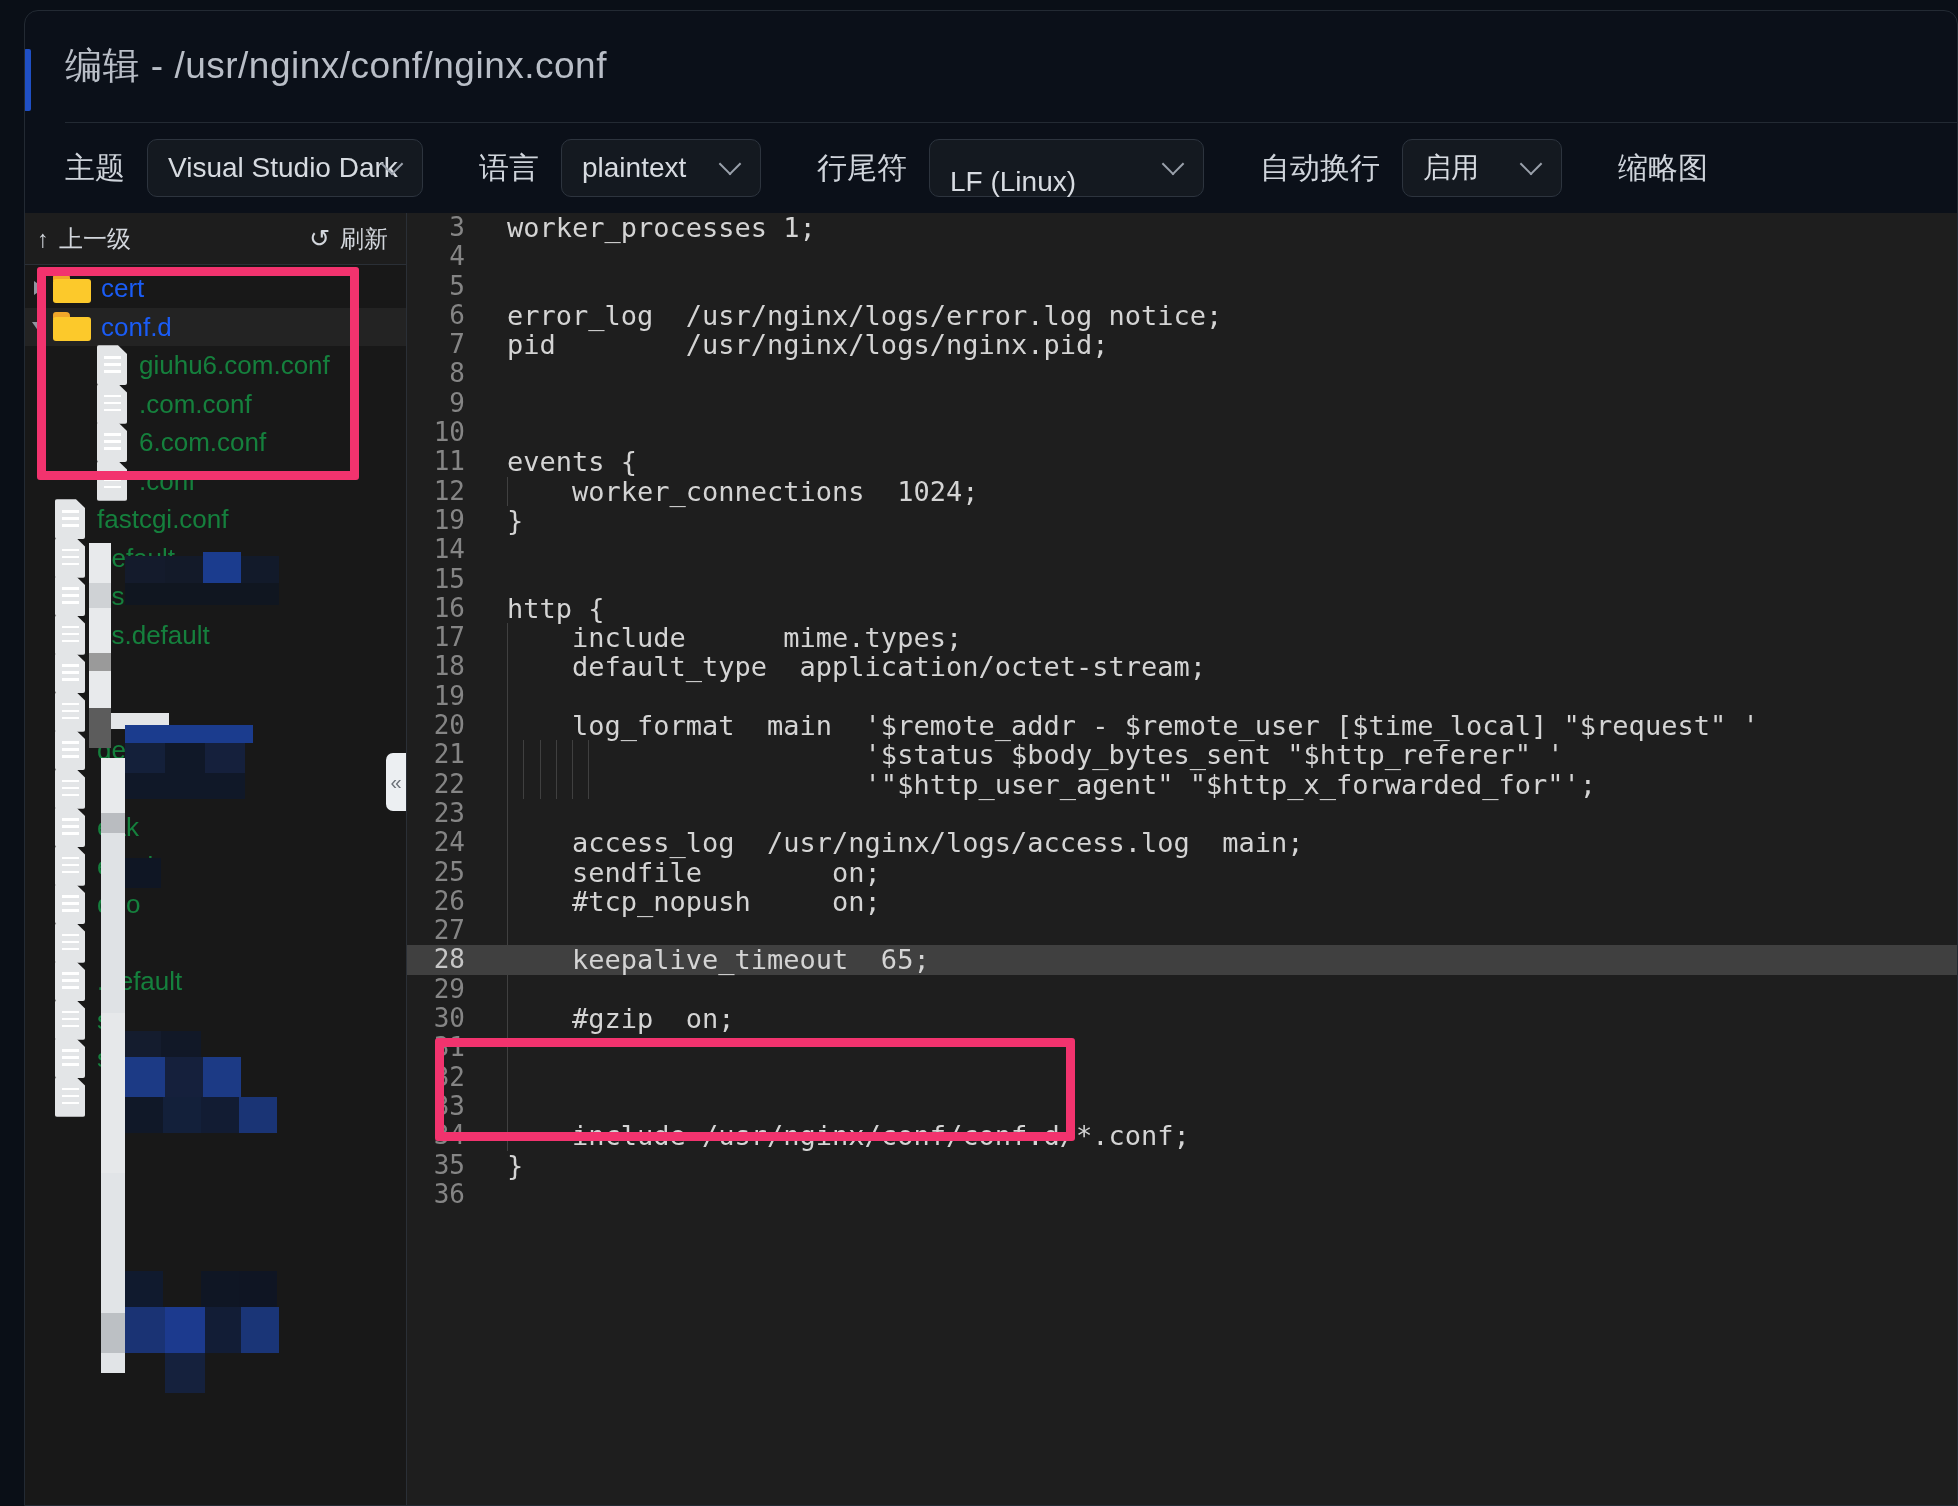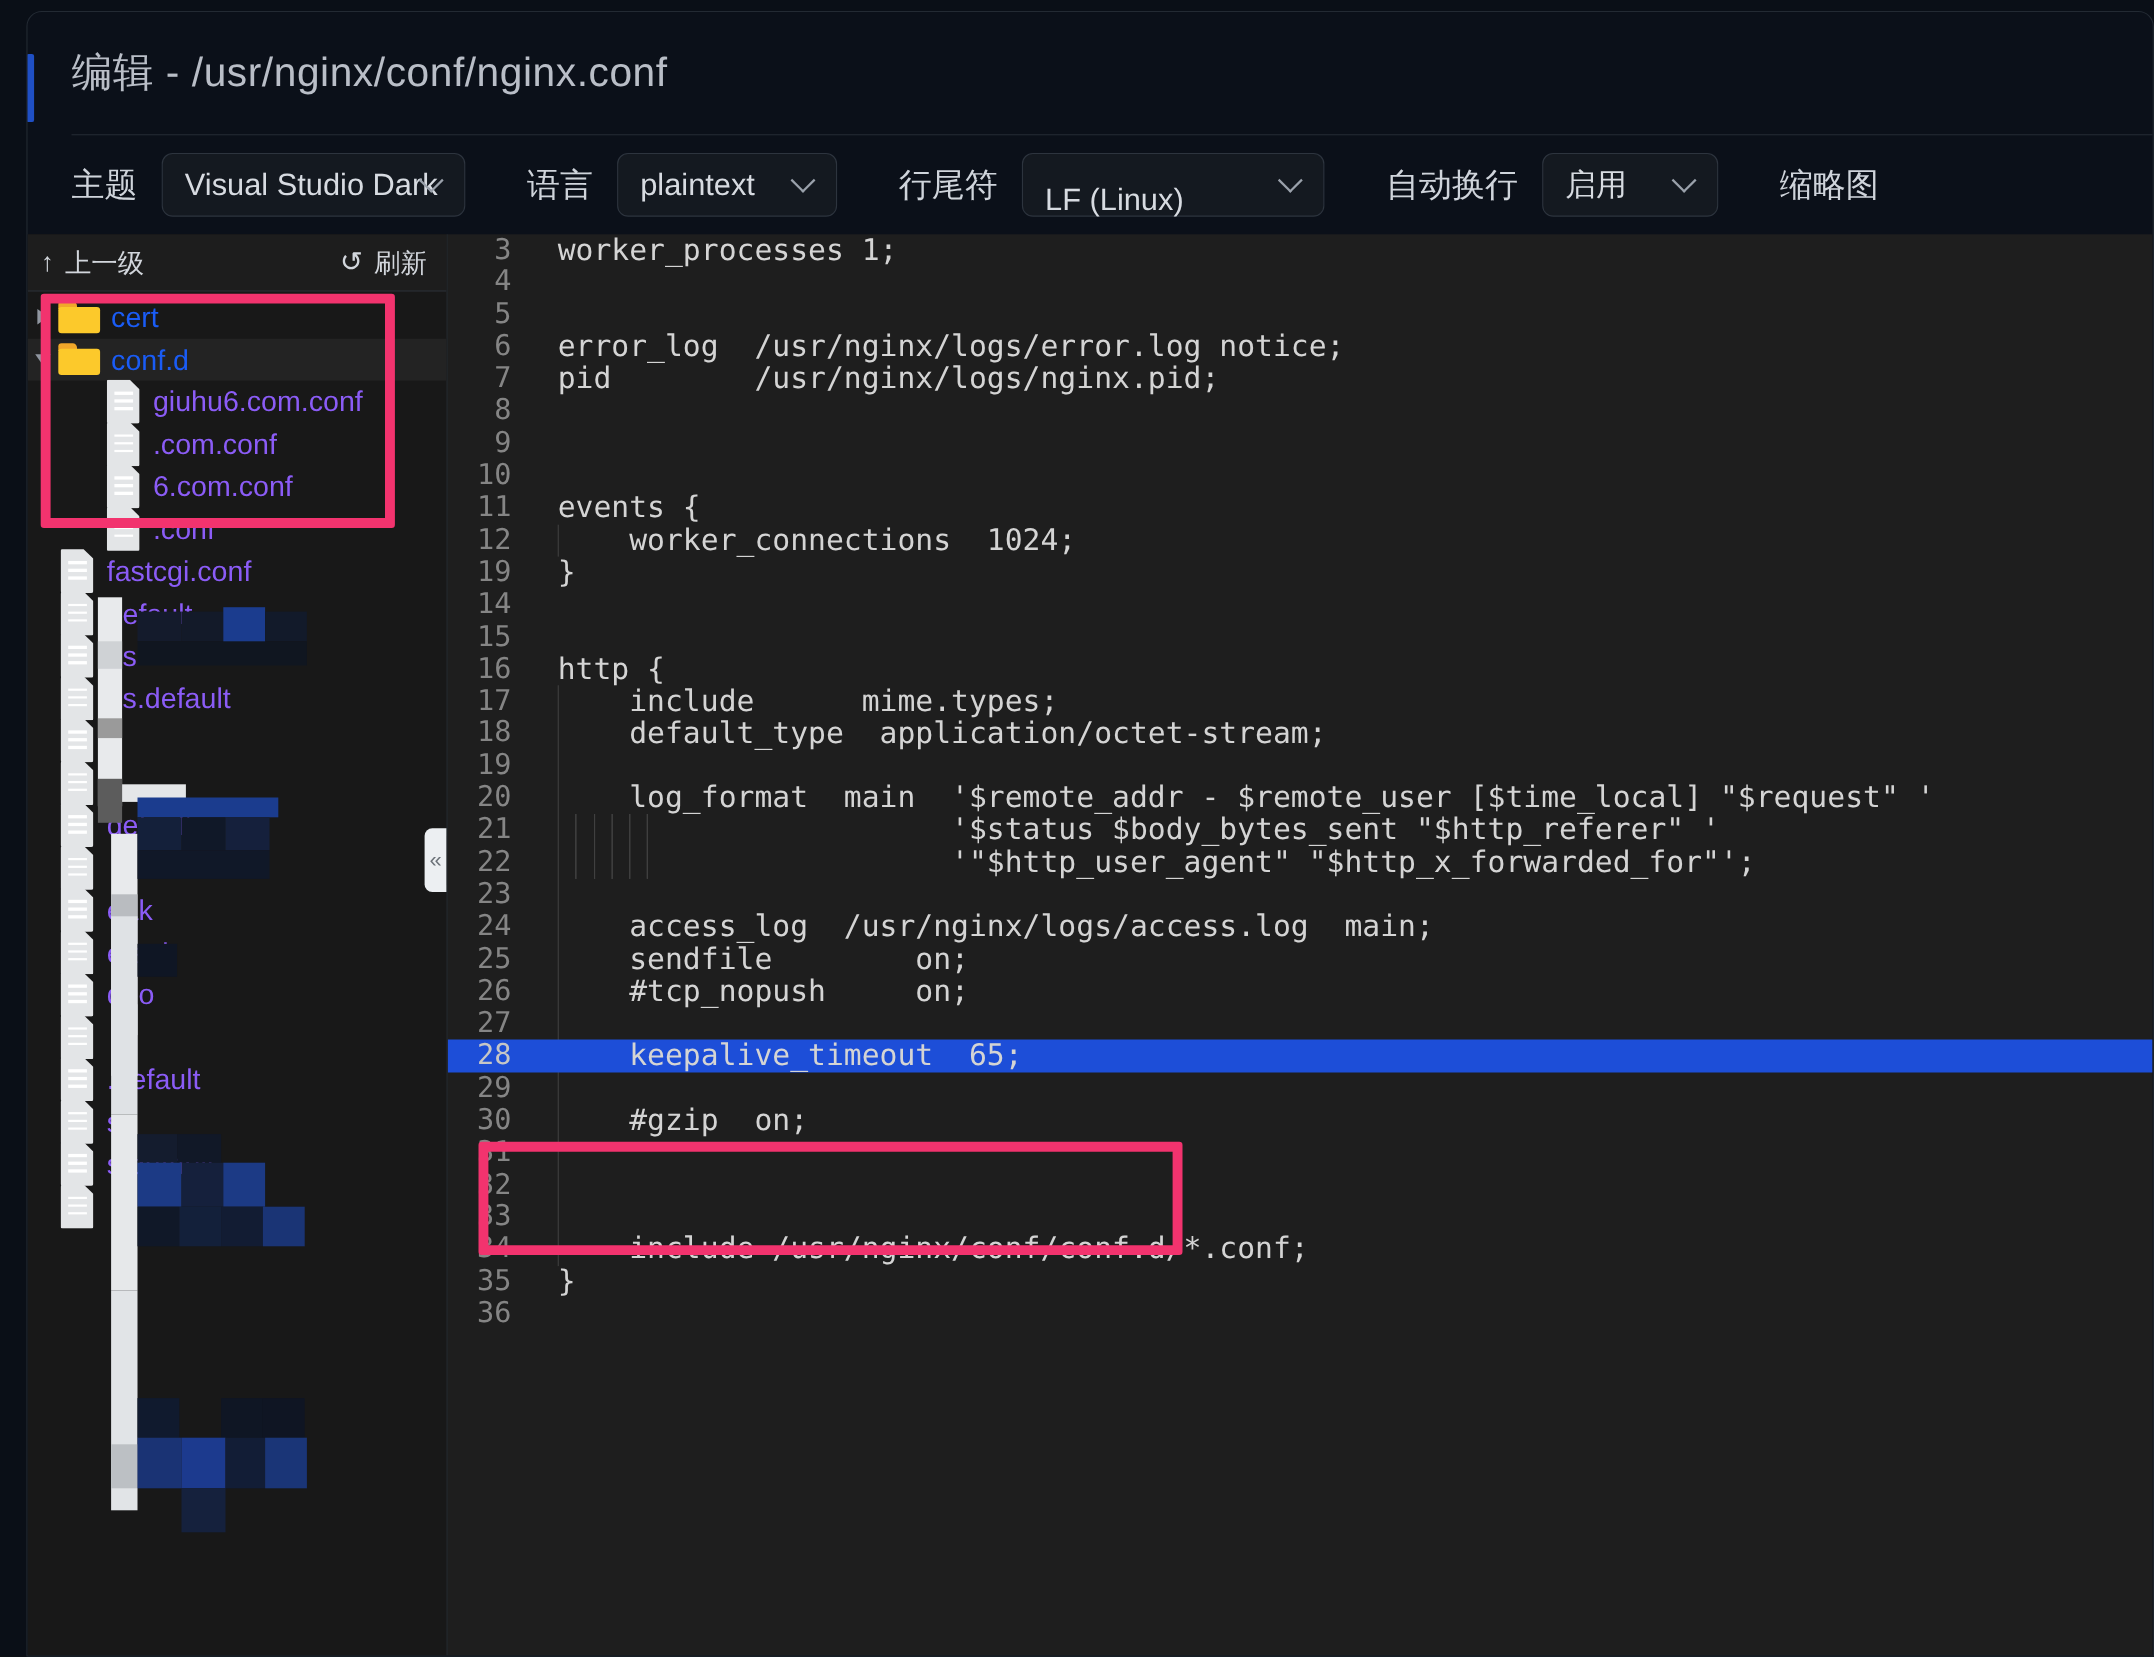--- a/index.html
+++ b/index.html
@@ -106,7 +106,7 @@
     clip-path:polygon(0 0,70% 0,100% 22%,100% 100%,0 100%);
   }
   .fileic .ln{position:absolute;left:9px;width:17px;height:2.5px;background:#fff;}
-  .name{font-size:26px;color:#8b5cf6;line-height:1;}
+  .name{font-size:26px;color:#15803d;line-height:1;}
   .name.folder-name{color:#1a5cf5;}
   .indent{width:42px;flex:0 0 42px;}
   

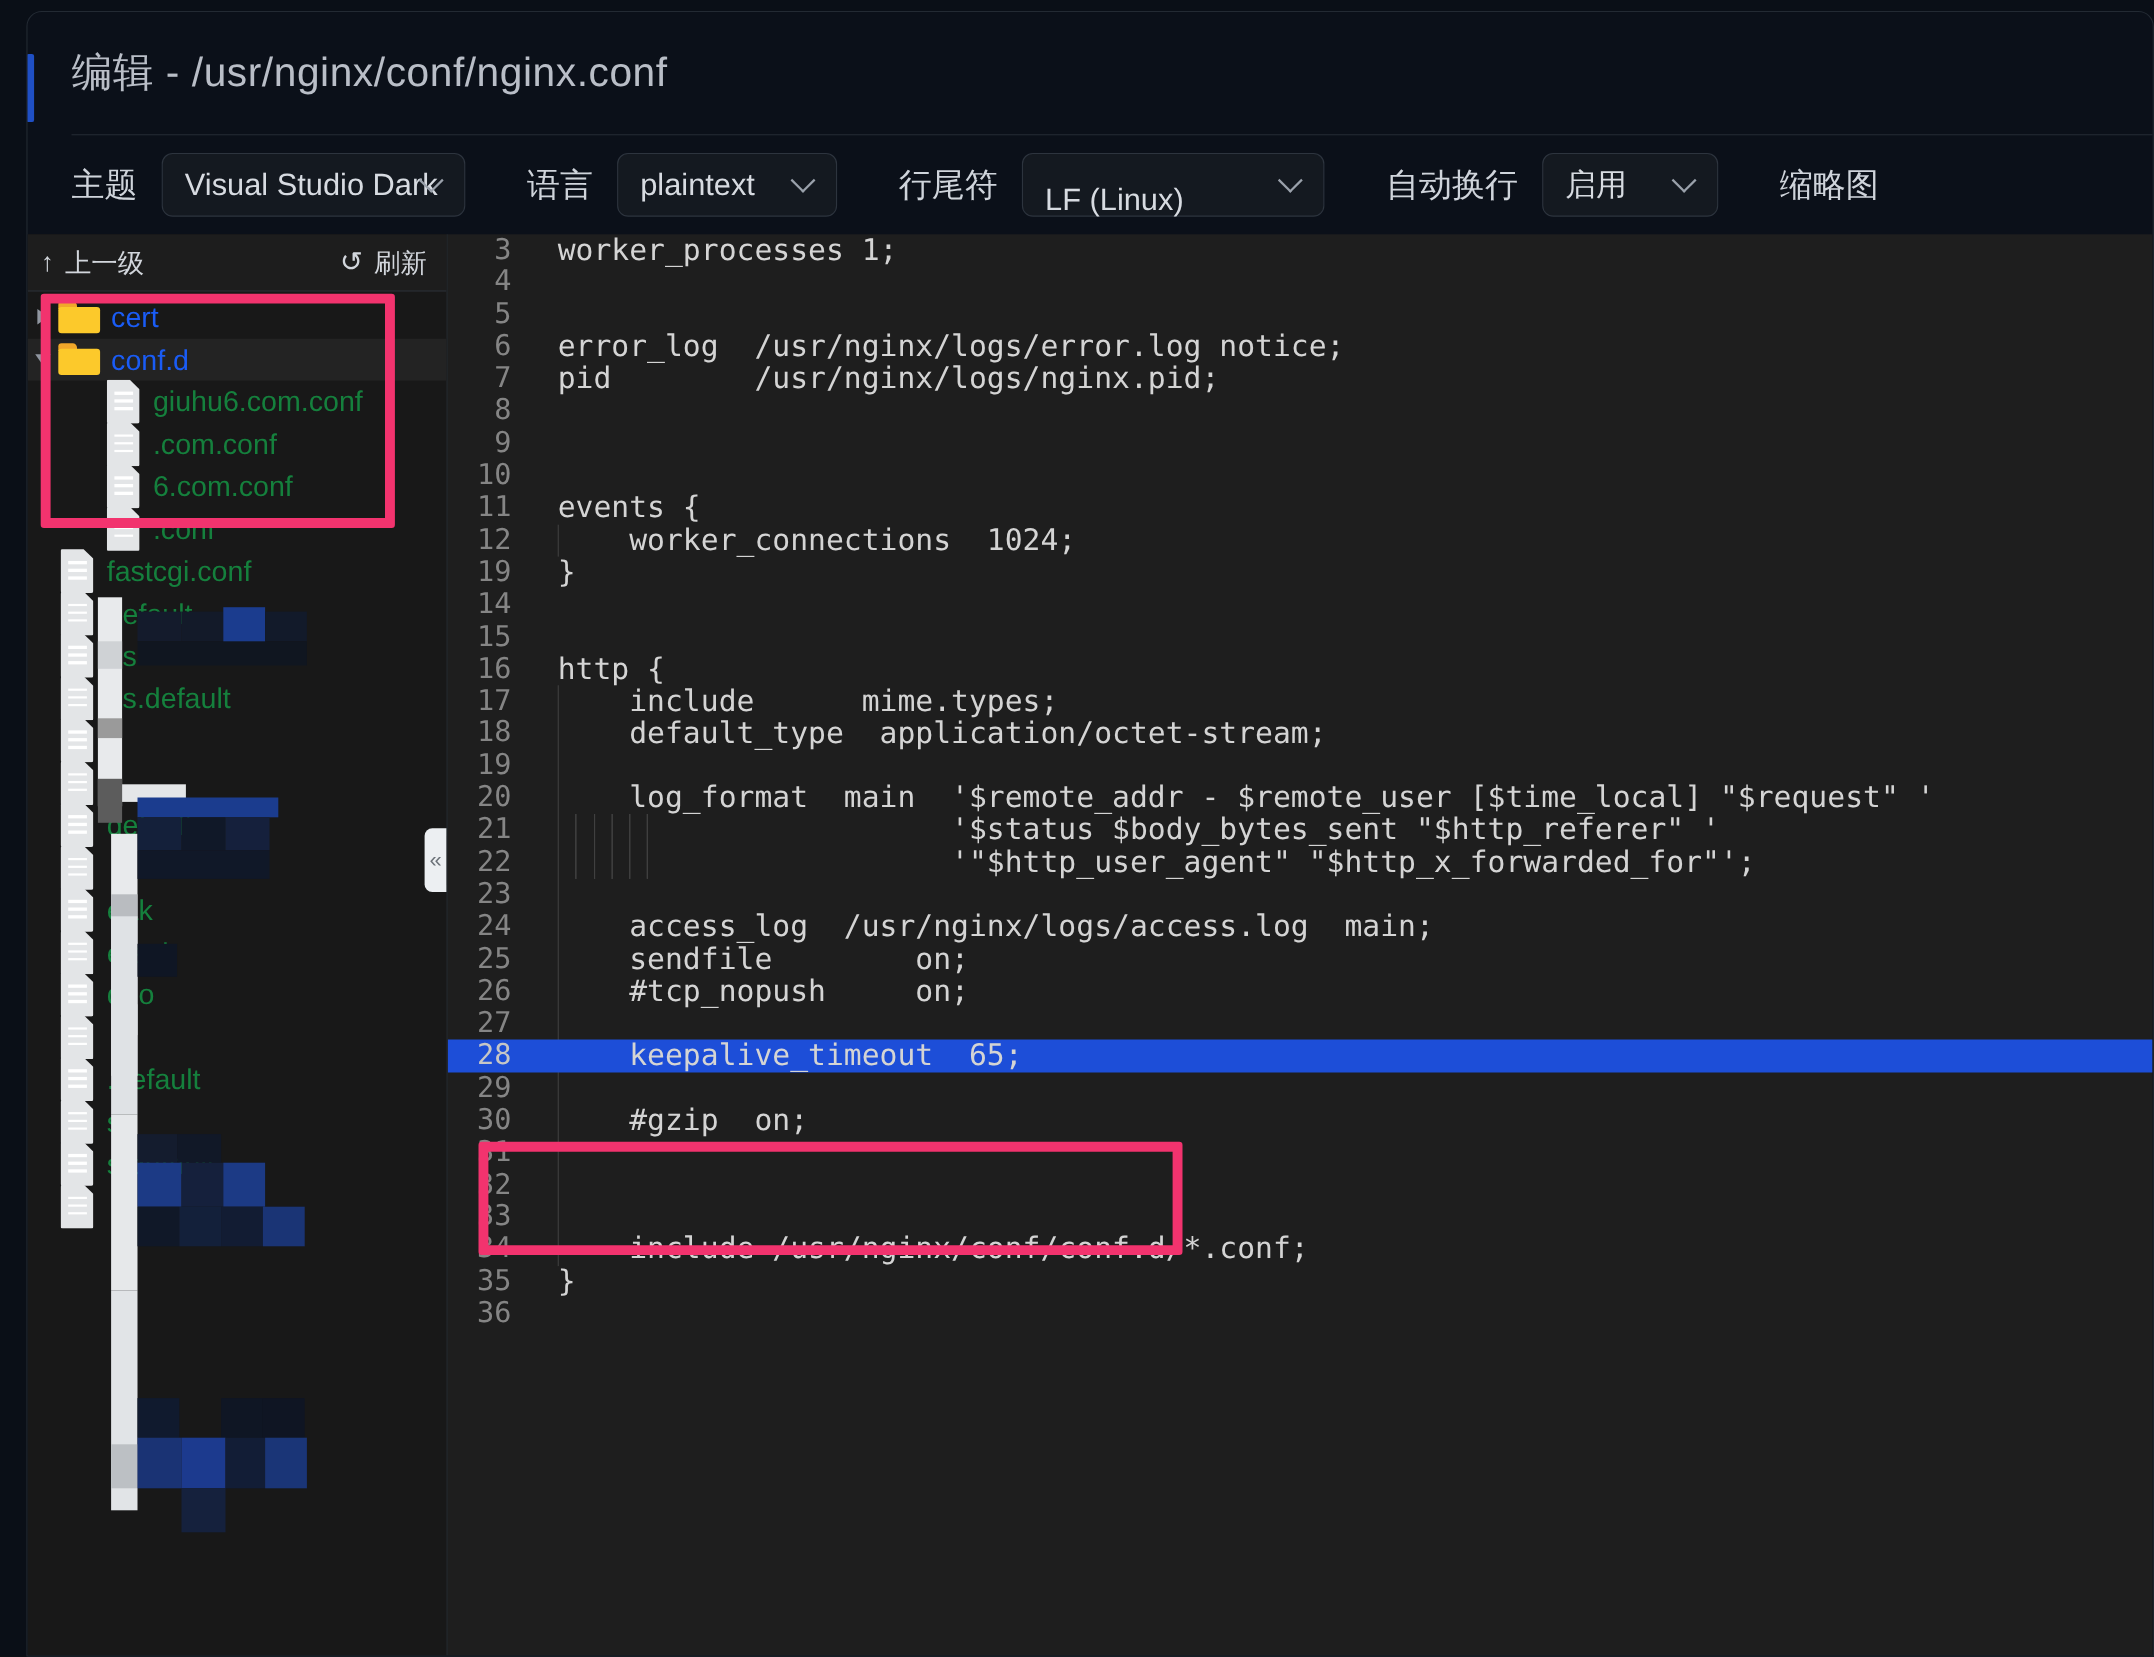--- a/index.html
+++ b/index.html
@@ -127,7 +127,7 @@
     font-size:27px;line-height:29.3px;
   }
   .cl{position:relative;height:29.3px;white-space:pre;}
-  .cl.cur{background:#1d4ed8;}
+  .cl.cur{background:#404040;}
   .gutter{
     position:absolute;left:0;width:58px;text-align:right;color:#858585;
     font-size:26px;

